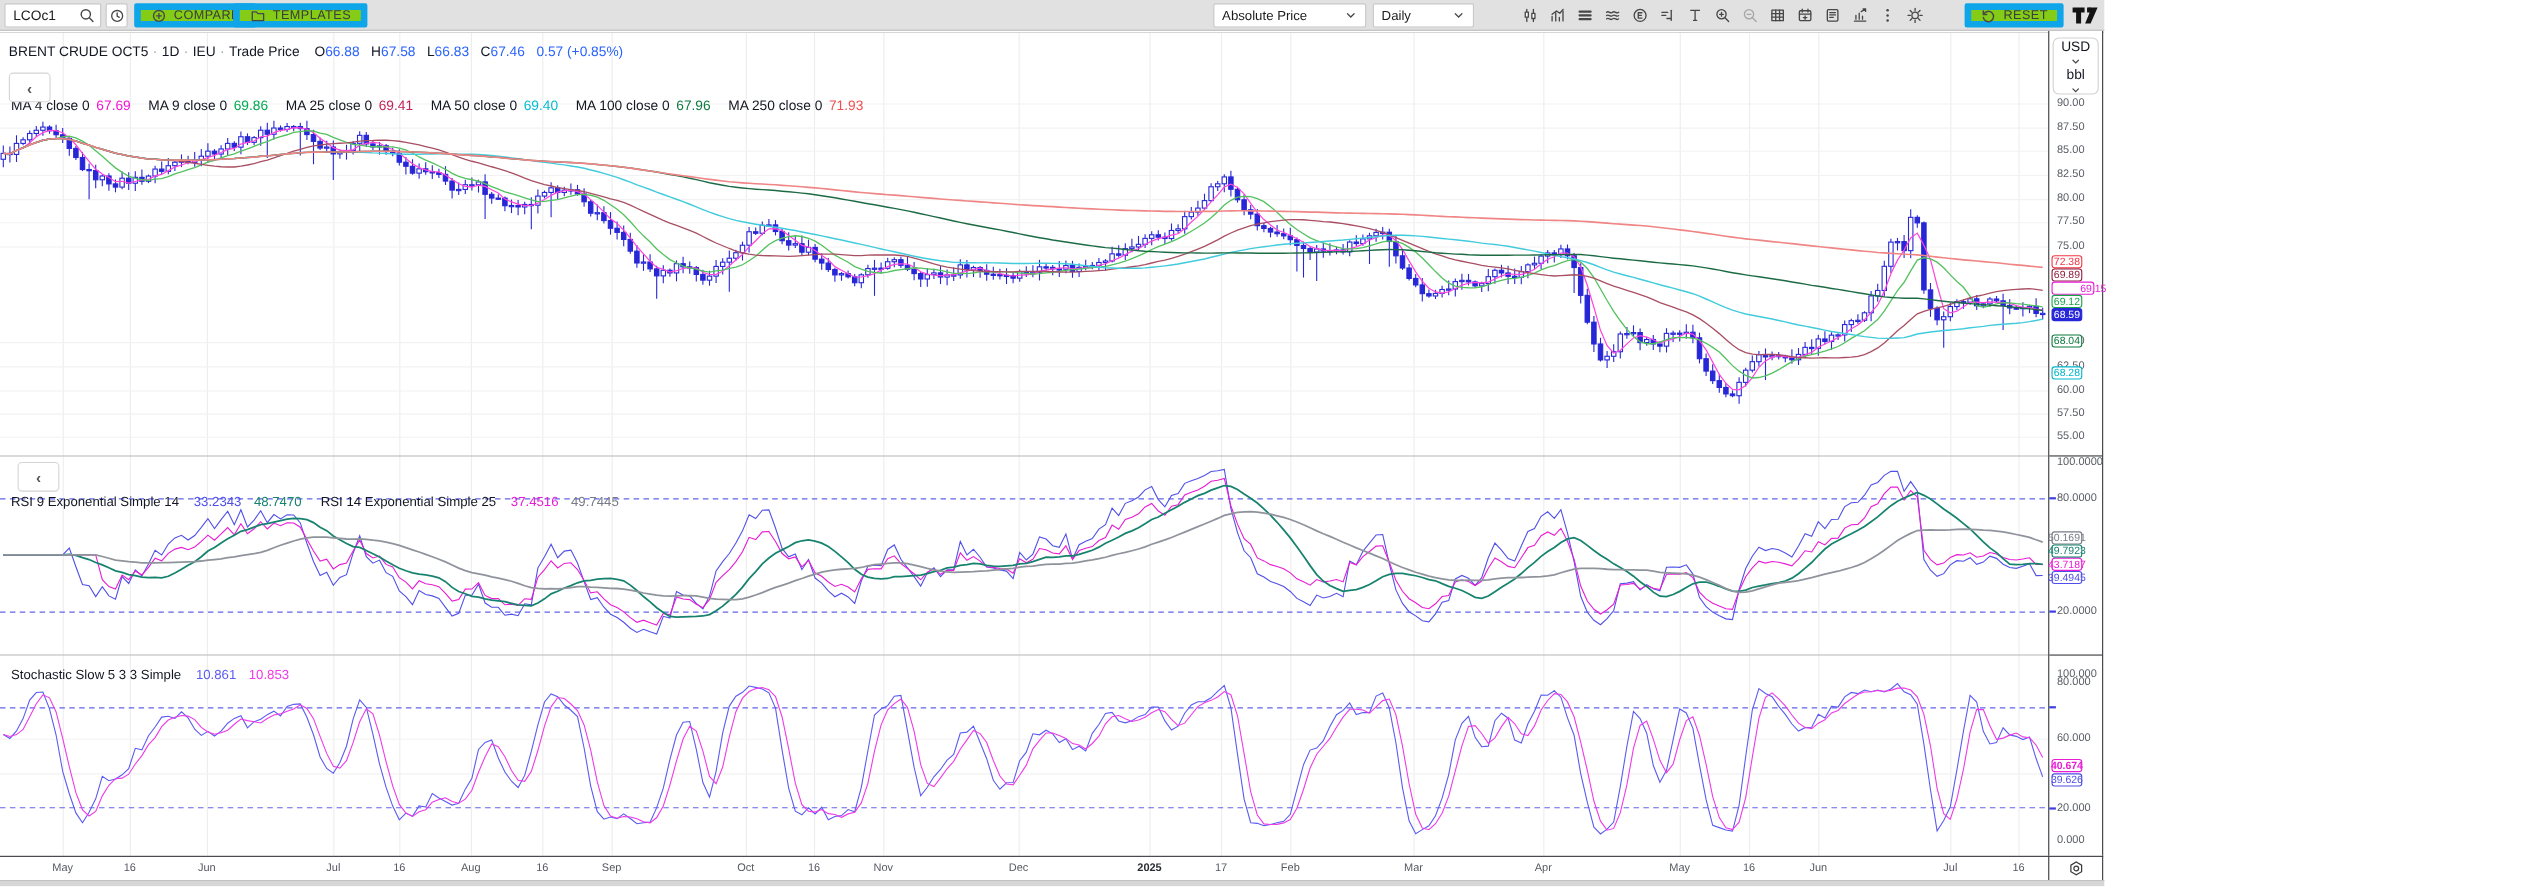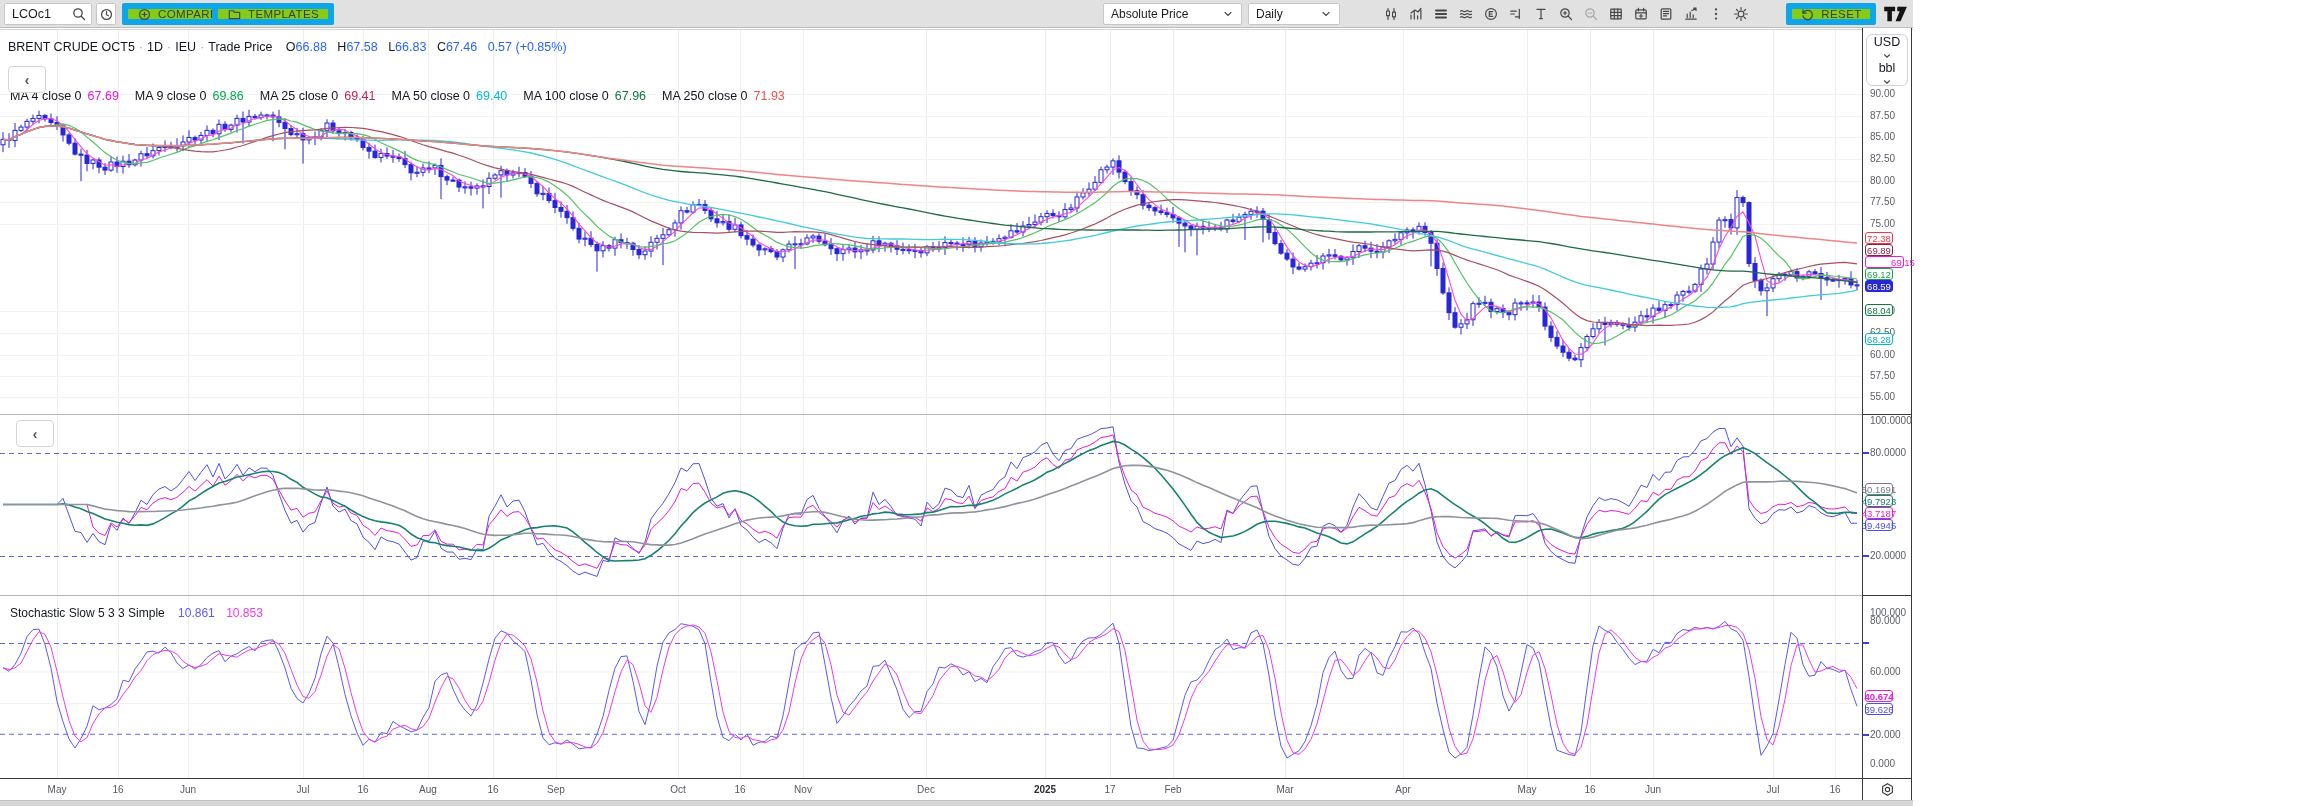--- a/index.html
+++ b/index.html
@@ -938,6 +938,14 @@
 
   <div class="collapse" style="left:16px;top:420px">‹</div>
 
+  <div class="legend" style="left:10px;top:449px;font-size:12px">
+    <span>RSI 9 Exponential Simple 14</span>
+    <span id="rsi-v1" style="margin-left: 10px; color: rgb(78, 78, 232);">33.2343</span>
+    <span id="rsi-v2" style="margin-left: 8px; color: rgb(23, 131, 111);">48.7470</span>
+    <span style="margin-left:14px">RSI 14 Exponential Simple 25</span>
+    <span id="rsi-v3" style="margin-left: 10px; color: rgb(232, 28, 213);">37.4516</span>
+    <span id="rsi-v4" style="margin-left: 8px; color: rgb(120, 123, 134);">49.7445</span>
+  </div>
 
   <div class="legend" style="left:10px;top:606px;font-size:12px">
     <span>Stochastic Slow 5 3 3 Simple</span>

